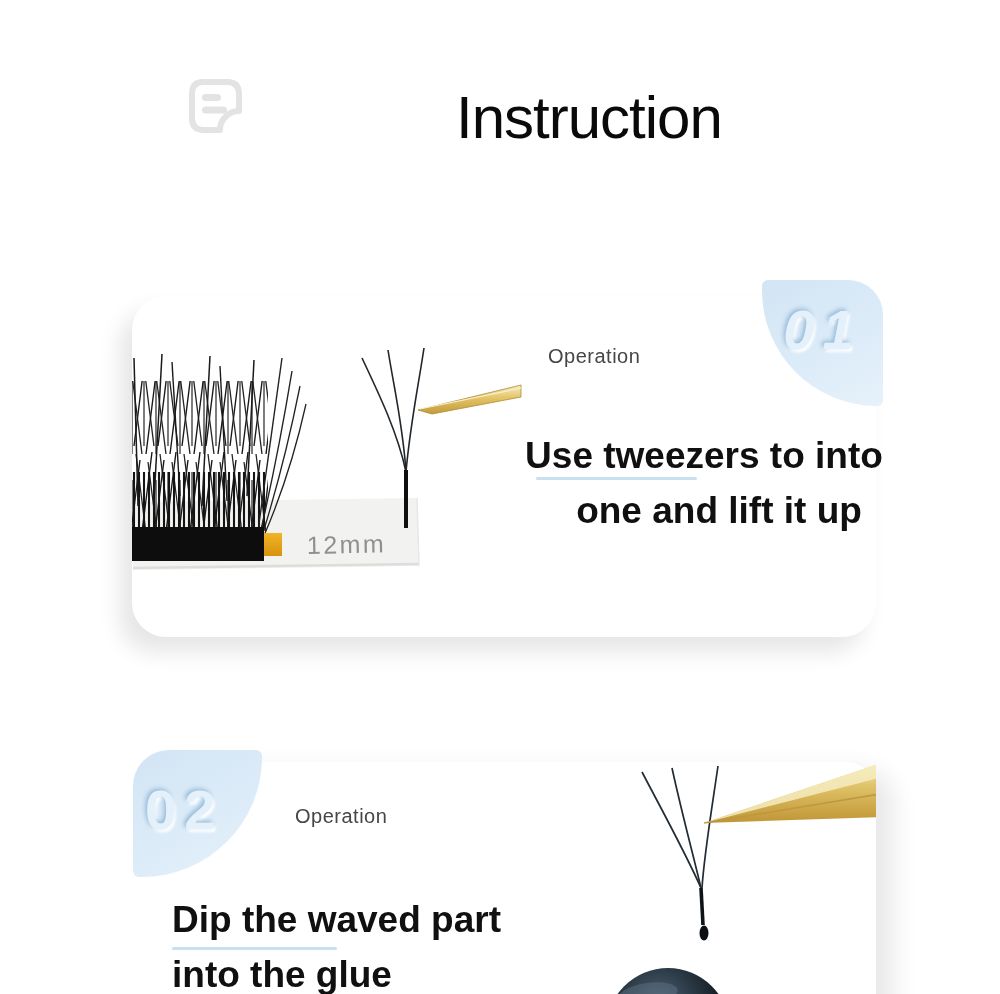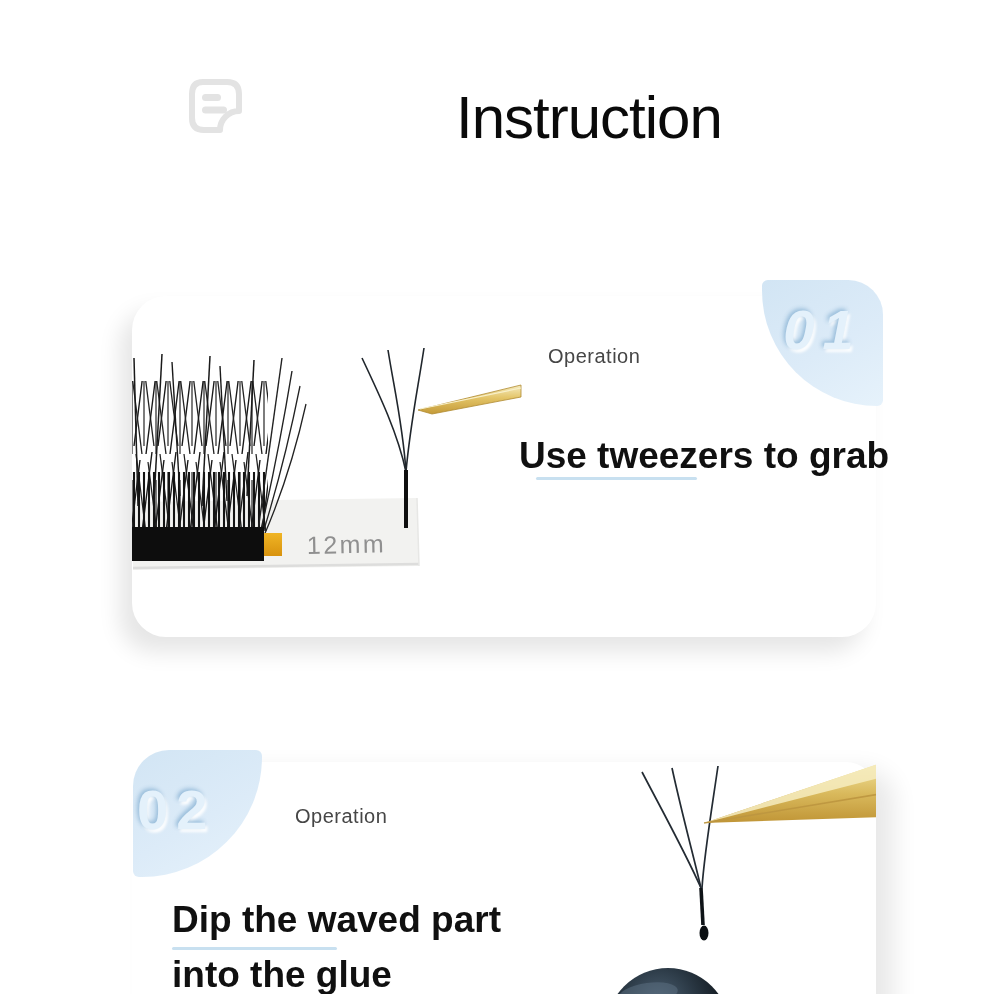--- a/index.html
+++ b/index.html
@@ -144,7 +144,7 @@
   </div>
 
   <div class="abs op-label op1">Operation</div>
-  <div class="abs body-line s1l1">Use tweezers to grab</div>
+  <div class="abs body-line s1l1">Use tweezers to into</div>
   <div class="abs underline ul1"></div>
 
   <div class="card card2">

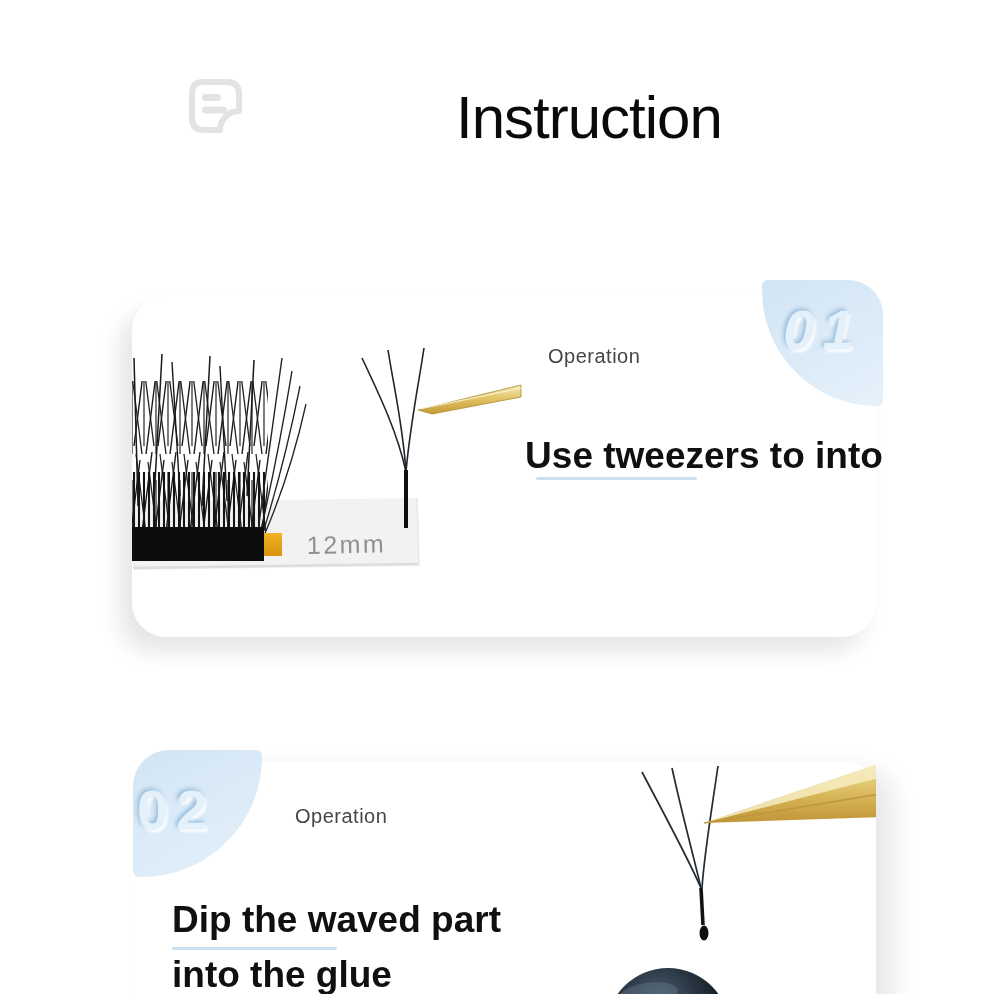--- a/index.html
+++ b/index.html
@@ -146,6 +146,7 @@
   <div class="abs op-label op1">Operation</div>
   <div class="abs body-line s1l1">Use tweezers to into</div>
   <div class="abs underline ul1"></div>
+  <div class="abs body-line s1l2">one and lift it up</div>
 
   <div class="card card2">
     <svg class="scene" width="744" height="300" viewBox="0 0 744 300">

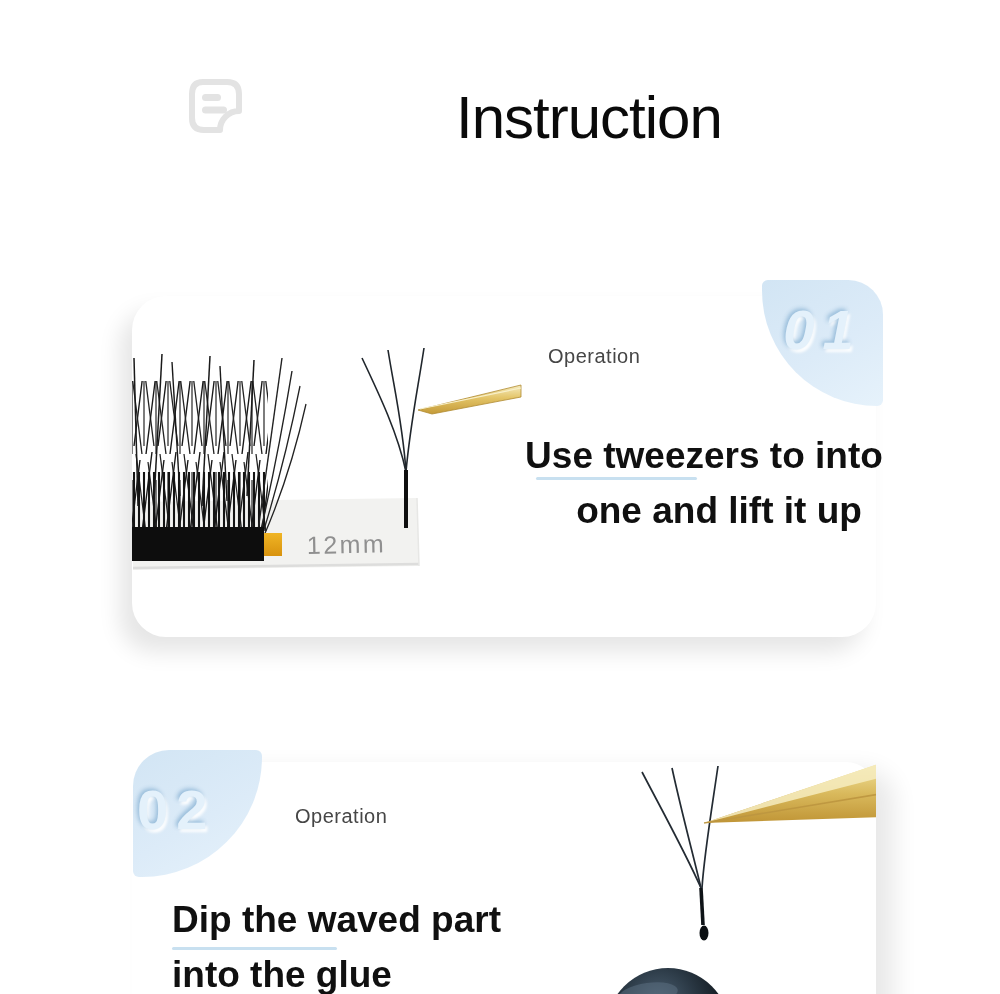--- a/index.html
+++ b/index.html
@@ -42,7 +42,7 @@
     left:133px;top:750px;width:129px;height:127px;
     border-radius:36px 6px 120px 6px;
     align-items:flex-start;justify-content:flex-start;
-    padding-top:32px;padding-left:4px;box-sizing:border-box;
+    padding-top:32px;padding-left:12px;box-sizing:border-box;
   }
   .op-label{
     z-index:3;font-size:20px;color:#464646;letter-spacing:0.5px;line-height:1.15;

